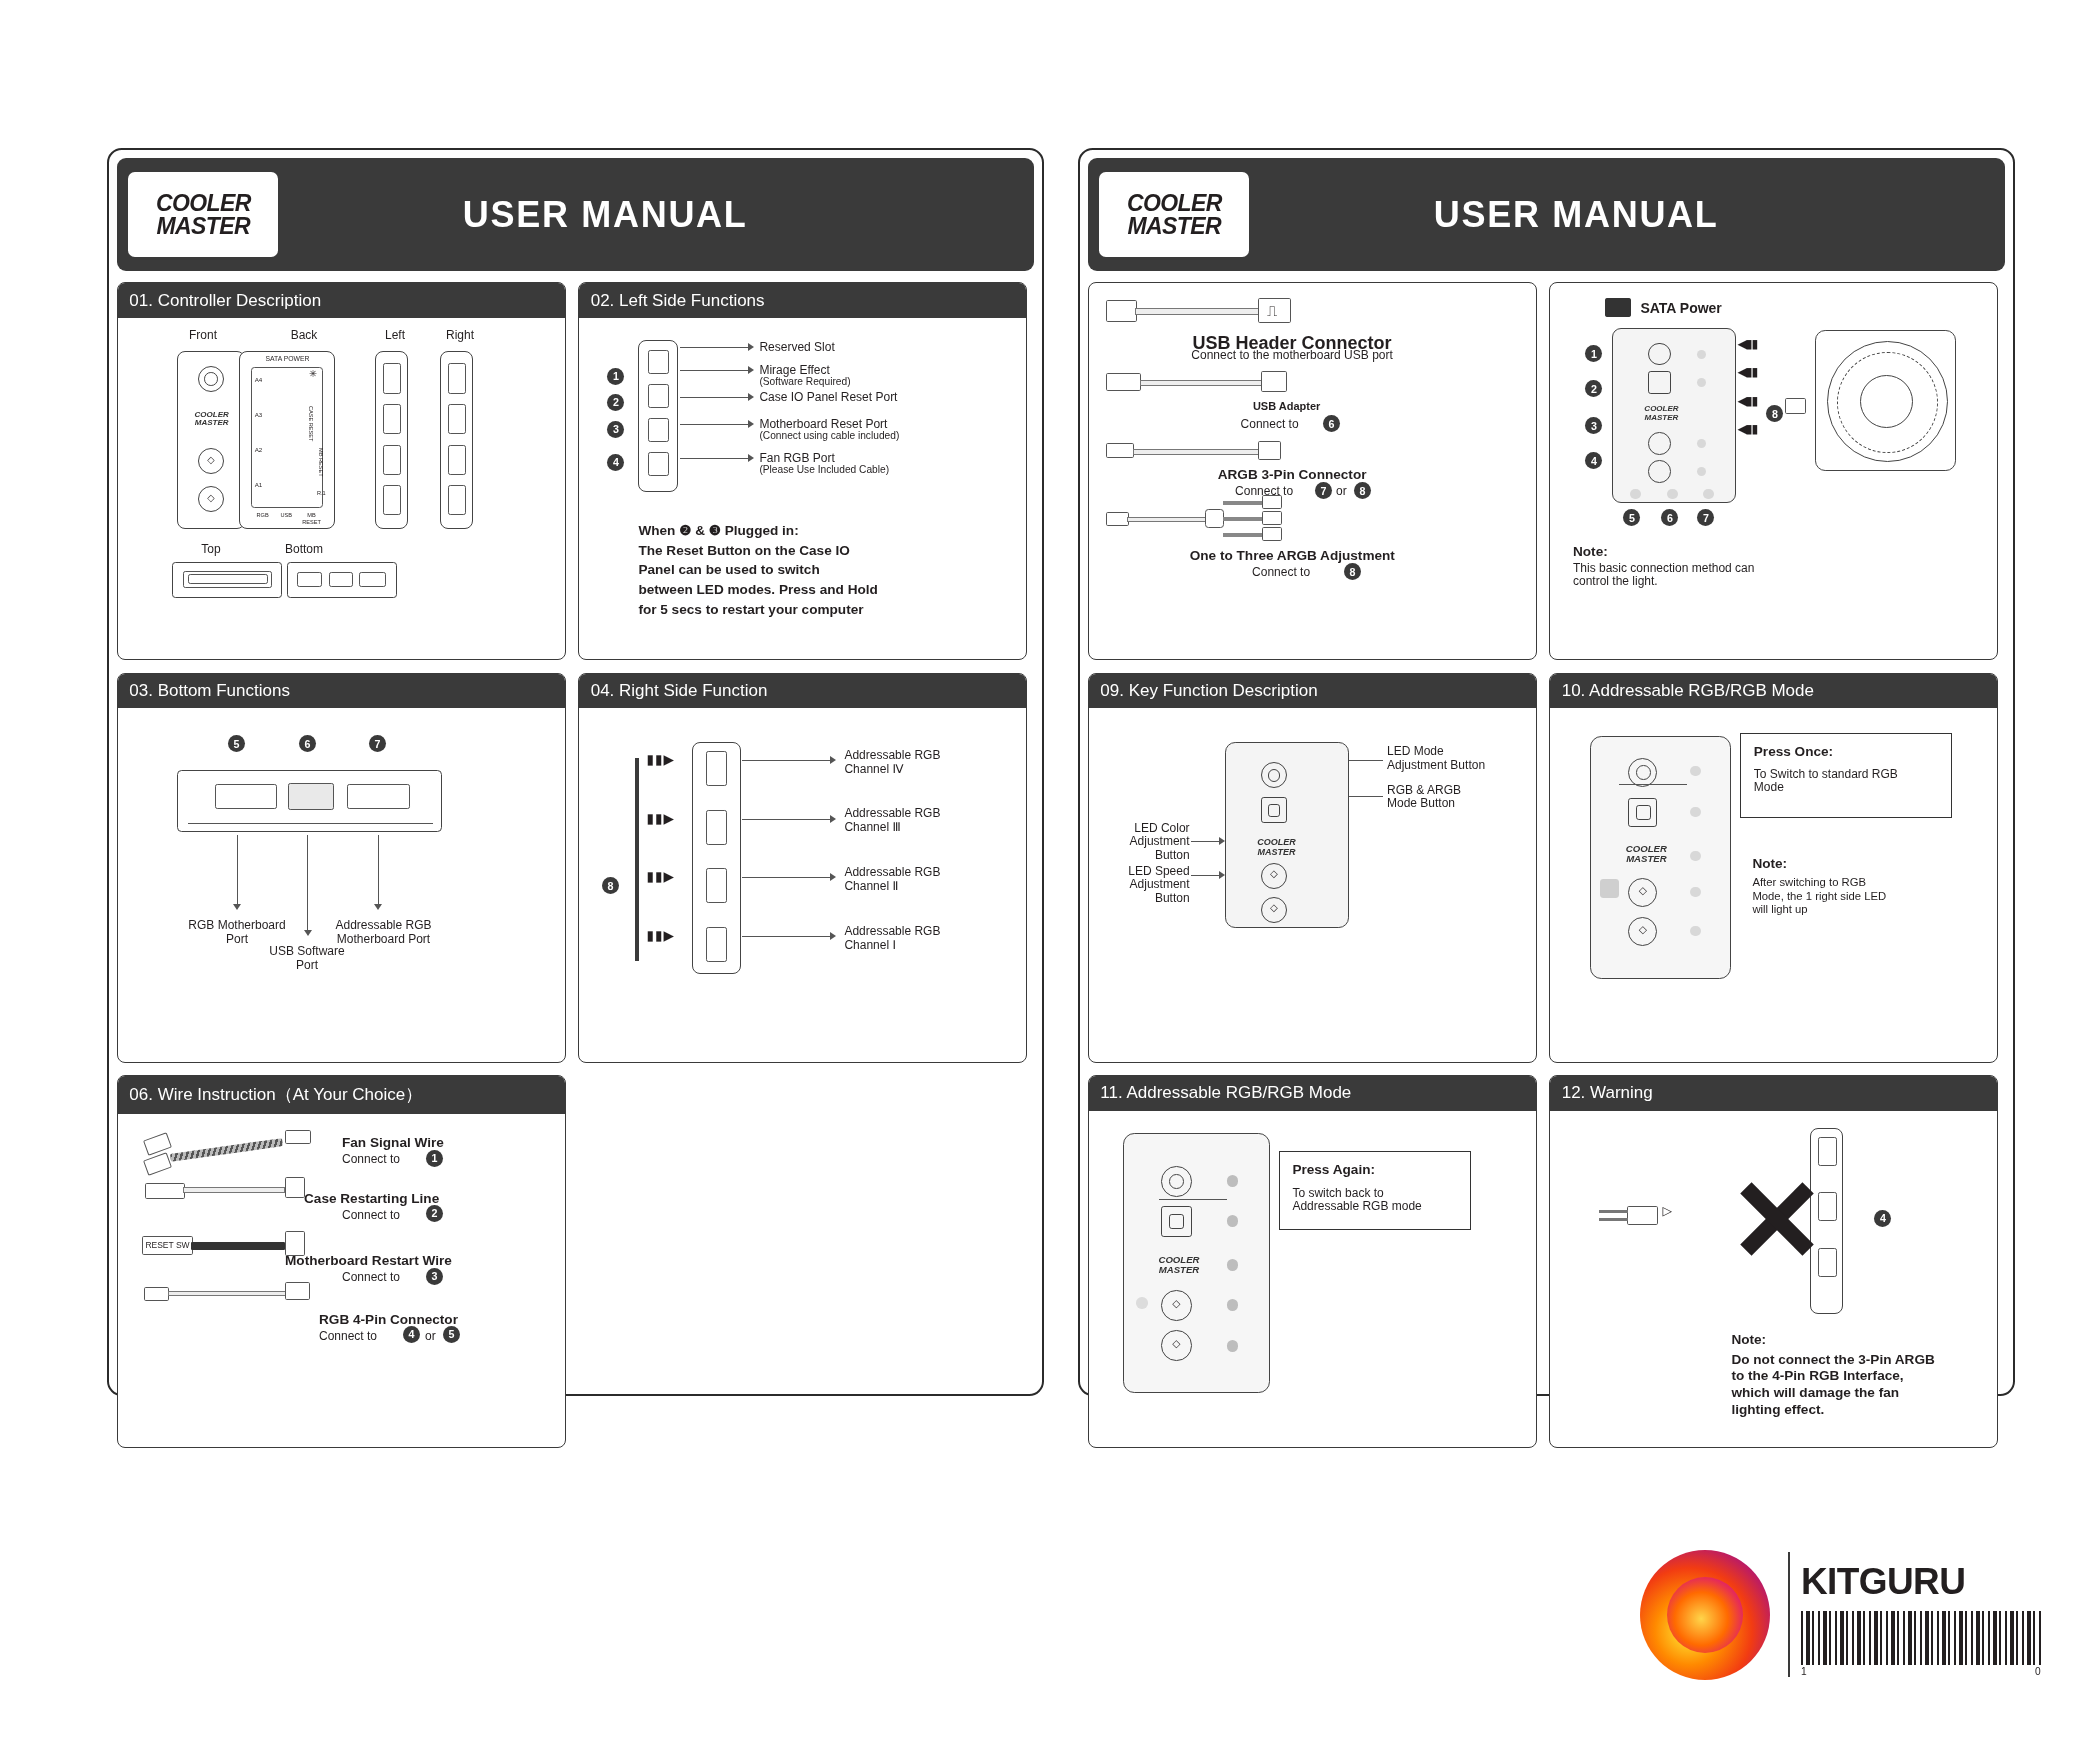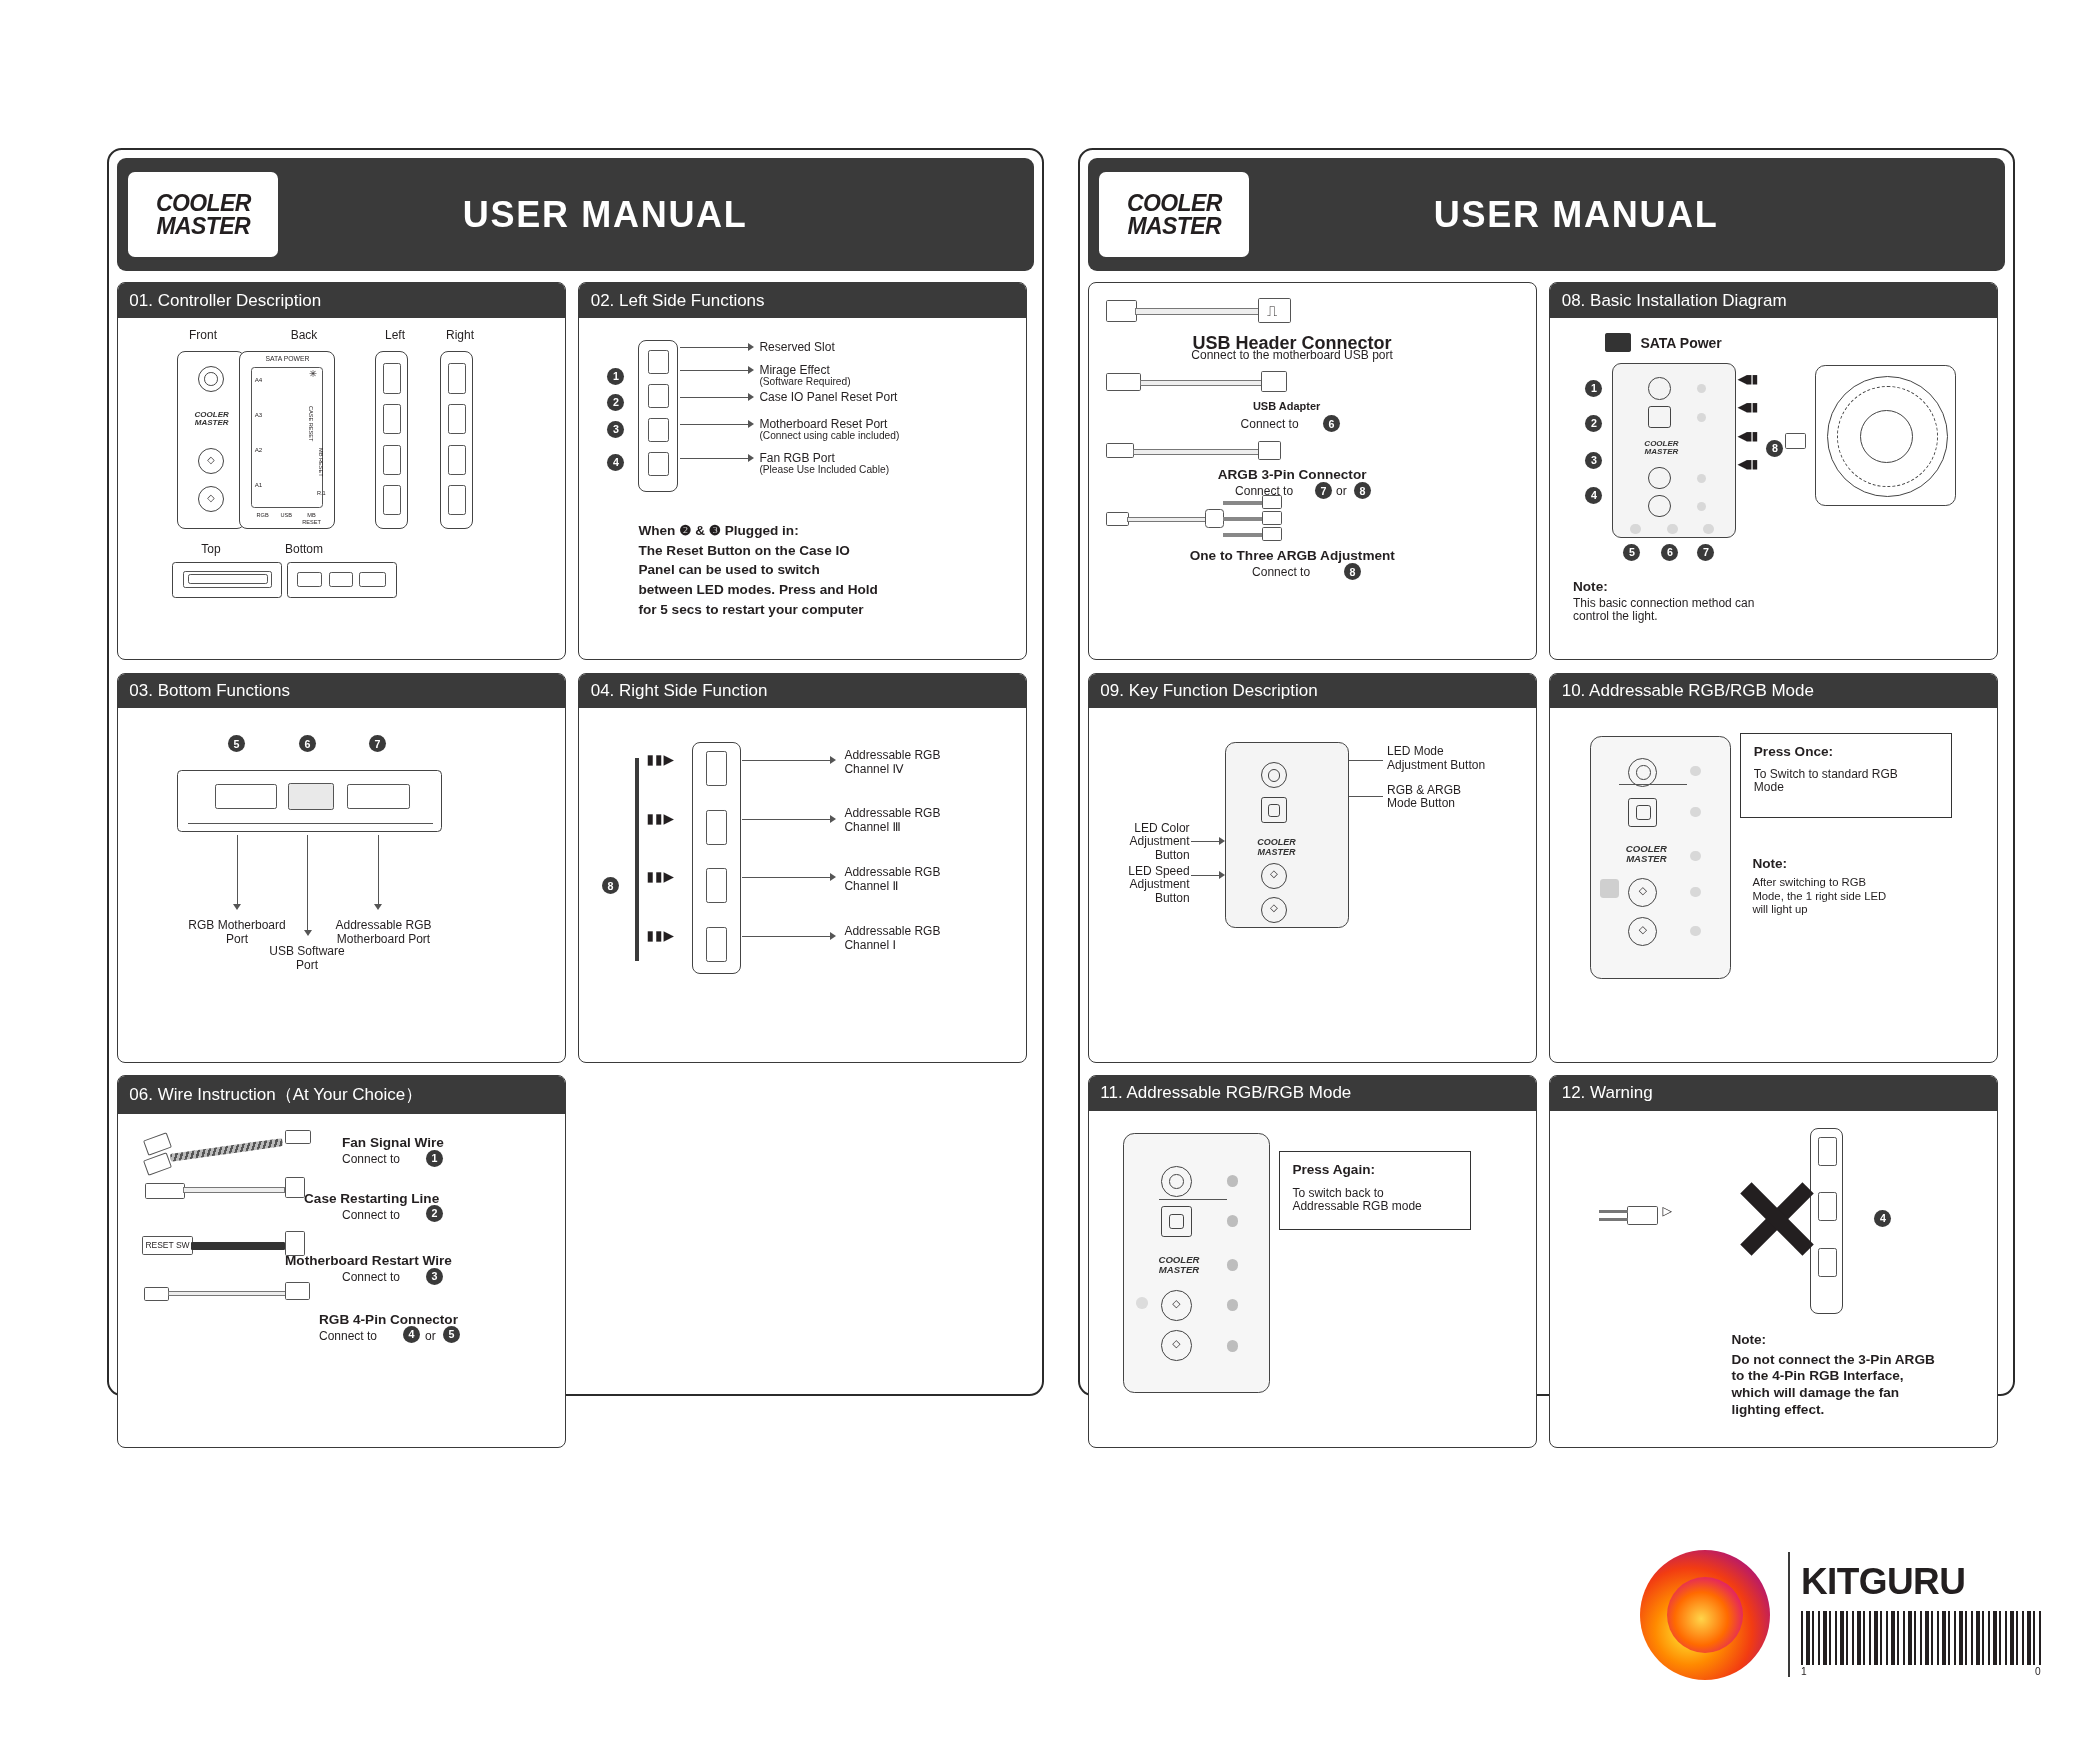--- a/index.html
+++ b/index.html
@@ -348,7 +348,6 @@
     </div>
 
     <div class="panel h-tall">
-      <div class="phead">08. Basic Installation Diagram</div>
       <div class="pbody" style="height:356px">
         <div class="conn" style="left:55px;top:14.7px;width:26px;height:19px;background:#333;border-color:#333"></div>
         <div class="lbl b" style="left:90px;top:17px;font-size:14px">SATA Power</div>

